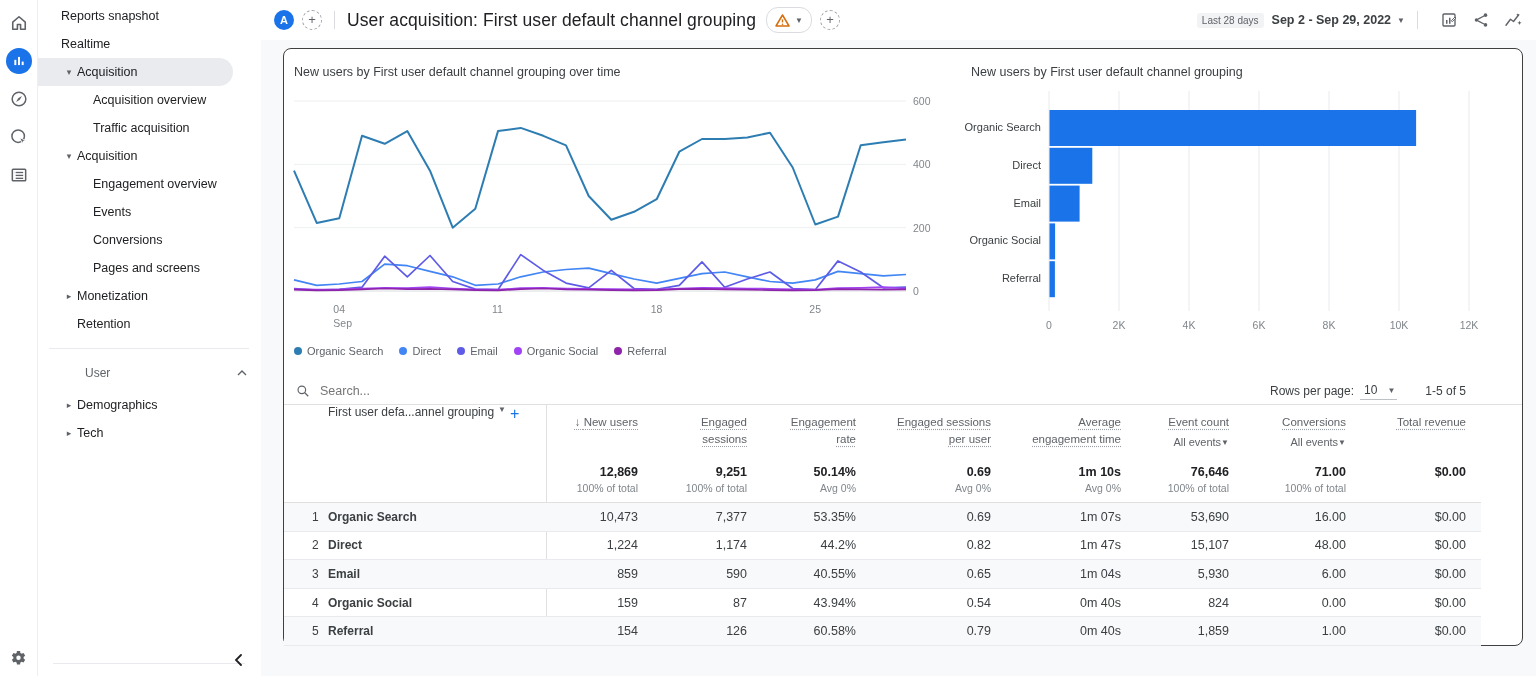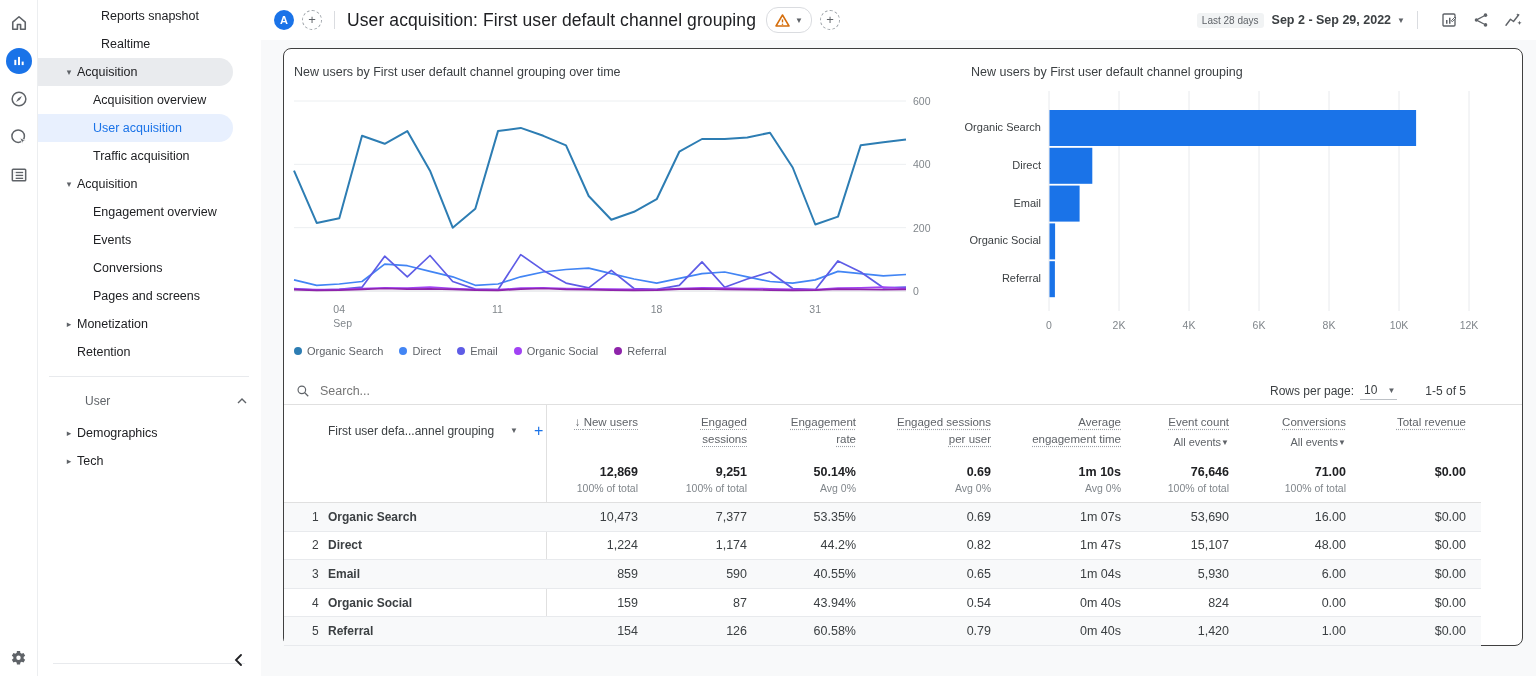--- a/index.html
+++ b/index.html
@@ -17,7 +17,7 @@
   .nav{position:absolute;left:37px;top:0;width:224px;height:676px;background:#fff;z-index:4;}
   .nav-item{height:28px;display:flex;align-items:center;font-size:12.5px;color:#202124;cursor:pointer;white-space:nowrap;}
   .nav-item .arrow{width:16px;text-align:center;color:#5f6368;font-size:9px;flex:0 0 16px;}
-  .pad0{padding-left:24px;margin-left:40px;}
+  .pad0{padding-left:24px;}
   .pad1{padding-left:24px;}
   .pad2{padding-left:56px;}
   .sec-head{height:28px;display:flex;align-items:center;justify-content:space-between;padding:0 14px 0 24px;

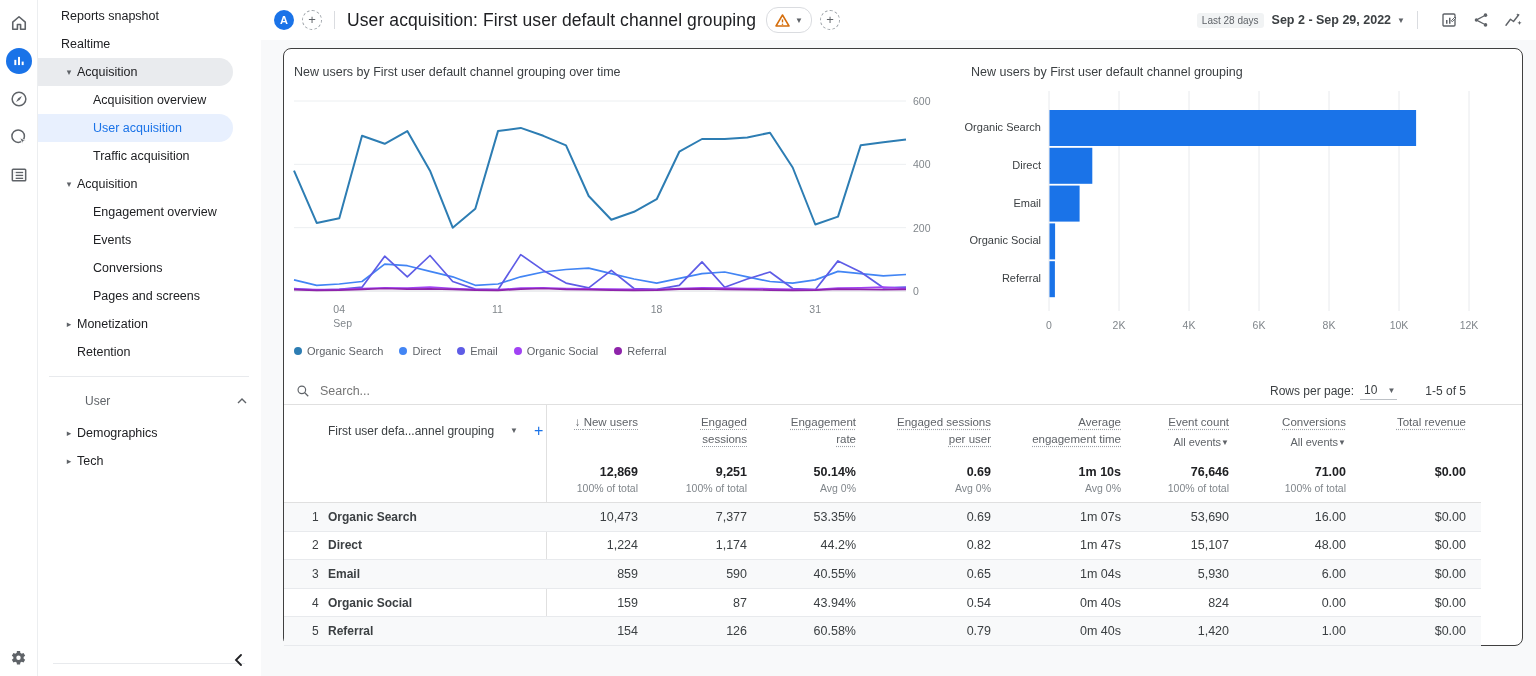--- a/index.html
+++ b/index.html
@@ -145,9 +145,6 @@
   <div class="nav-item pad2">
       <span class="lbl">Acquisition overview</span>
     </div>
-  <div class="nav-item pad2 pill-blue">
-      <span class="lbl">User acquisition</span>
-    </div>
   <div class="nav-item pad2">
       <span class="lbl">Traffic acquisition</span>
     </div>

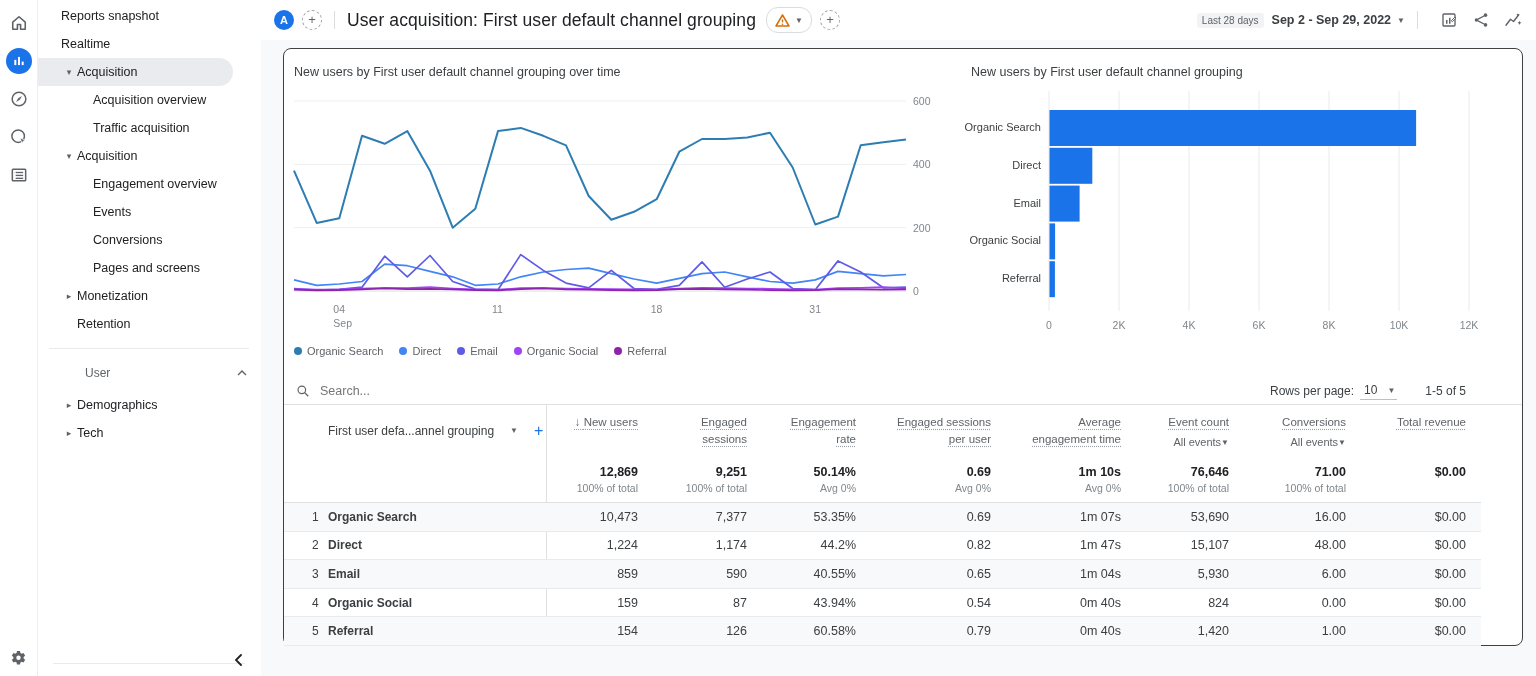--- a/index.html
+++ b/index.html
@@ -275,7 +275,7 @@
         <div class="xlab" style="left: 49.3333px; top: 254px;">04<br>Sep</div>
         <div class="xlab" style="left: 208px; top: 254px;">11</div>
         <div class="xlab" style="left: 366.667px; top: 254px;">18</div>
-        <div class="xlab" style="left: 525.333px; top: 254px;">31</div>
+        <div class="xlab" style="left: 525.333px; top: 254px;">25</div>
       </div>
     <div class="legend" id="line-legend">
         <div class="legend-item">

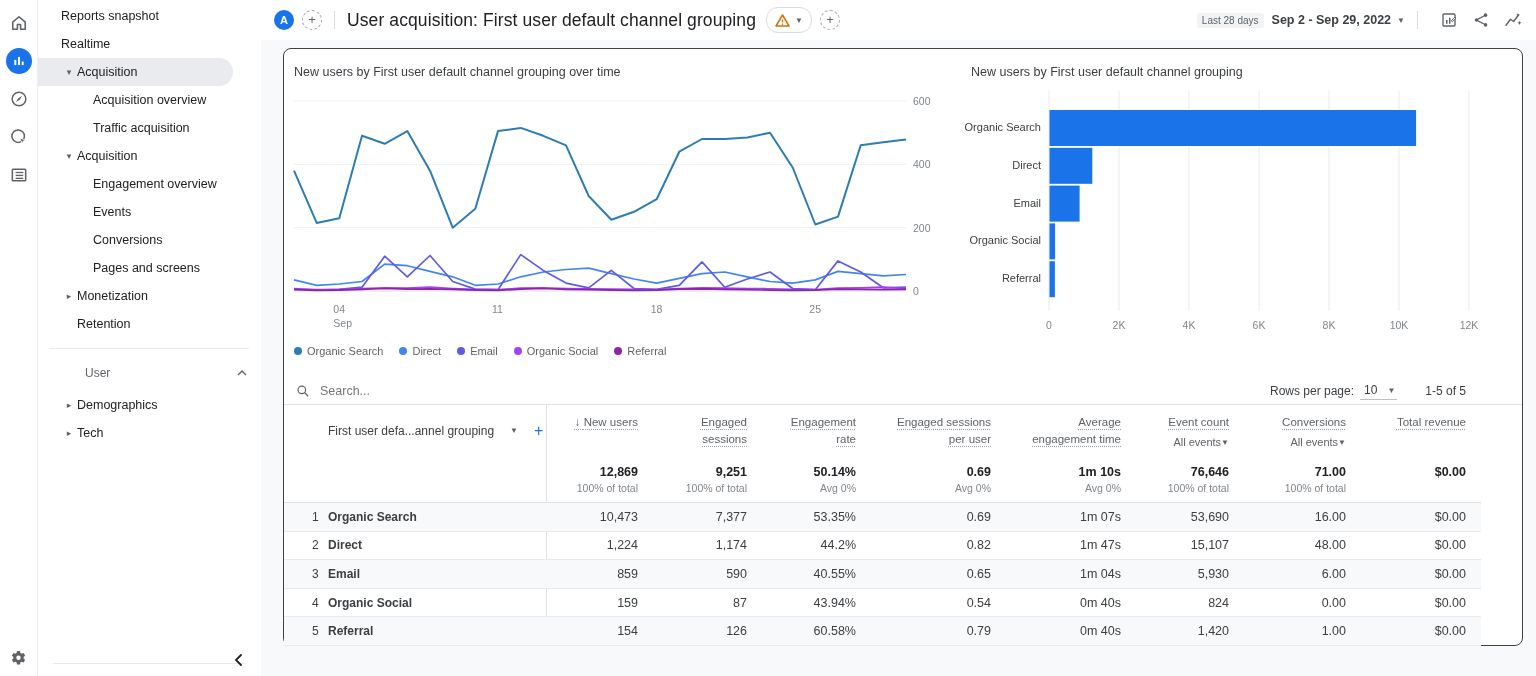--- a/index.html
+++ b/index.html
@@ -63,7 +63,7 @@
   .tbl-topline{position:absolute;left:0;top:0;width:1238px;height:1px;background:#e0e0e0;}
   .tbl-vdiv{position:absolute;left:262px;top:0;width:1px;height:242px;background:#e0e0e0;}
   .hrow{position:absolute;left:0;top:1px;height:51px;width:1197px;display:flex;}
-  .dimcell{width:262px;display:flex;align-items:center;padding-left:44px;box-sizing:border-box;font-size:12px;color:#3c4043;gap:16px;}
+  .dimcell{width:262px;display:flex;padding-left:44px;box-sizing:border-box;font-size:12px;color:#3c4043;gap:4px;}
   .dim-plus{color:#1a73e8;font-size:16px;font-weight:400;cursor:pointer;}
   .hcell{display:flex;flex-direction:column;align-items:flex-end;justify-content:flex-start;padding-top:9px;box-sizing:border-box;
     font-size:11.5px;color:#5f6368;text-align:right;line-height:1.45;cursor:pointer;}

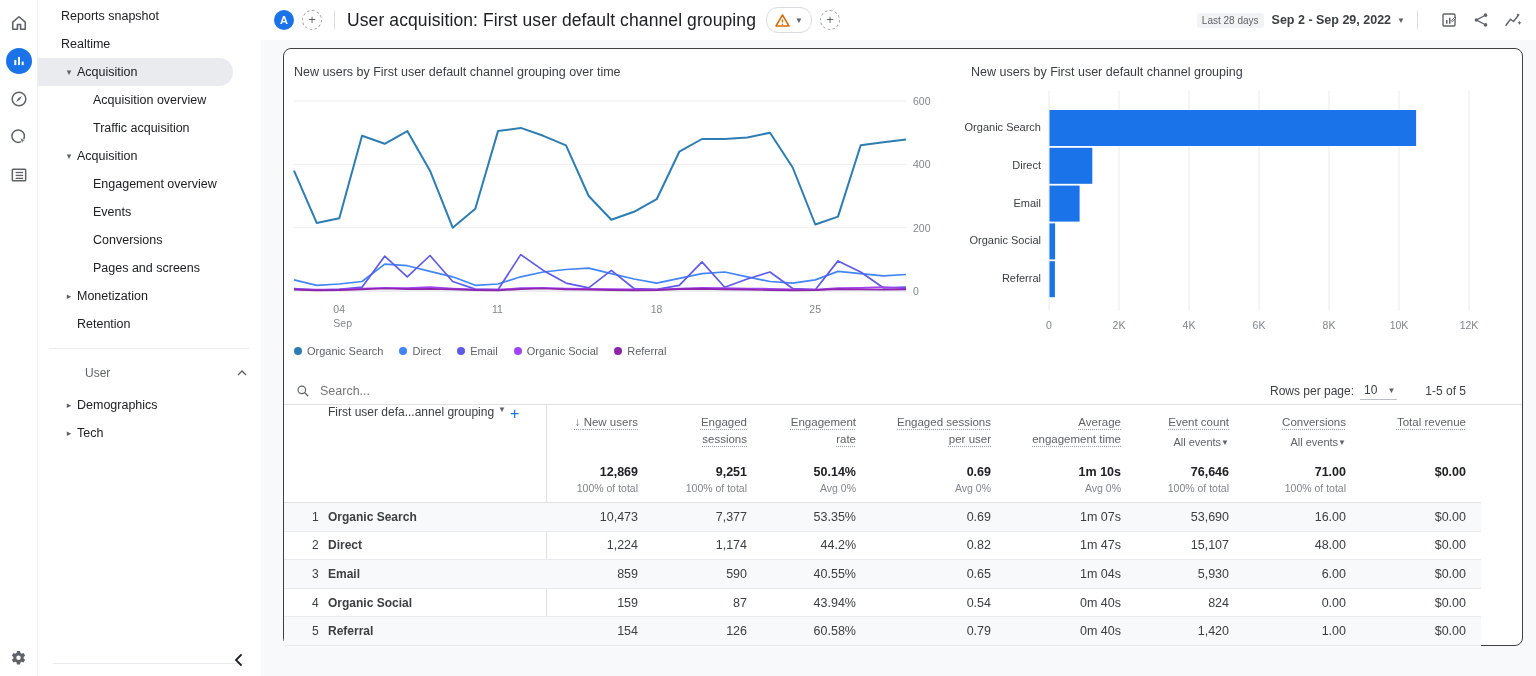--- a/index.html
+++ b/index.html
@@ -484,7 +484,7 @@
         <span class="dcell c3">60.58%</span>
         <span class="dcell c4">0.79</span>
         <span class="dcell c5">0m 40s</span>
-        <span class="dcell c6">1,420</span>
+        <span class="dcell c6">1,859</span>
         <span class="dcell c7">1.00</span>
         <span class="dcell c8">$0.00</span>
       </div>

